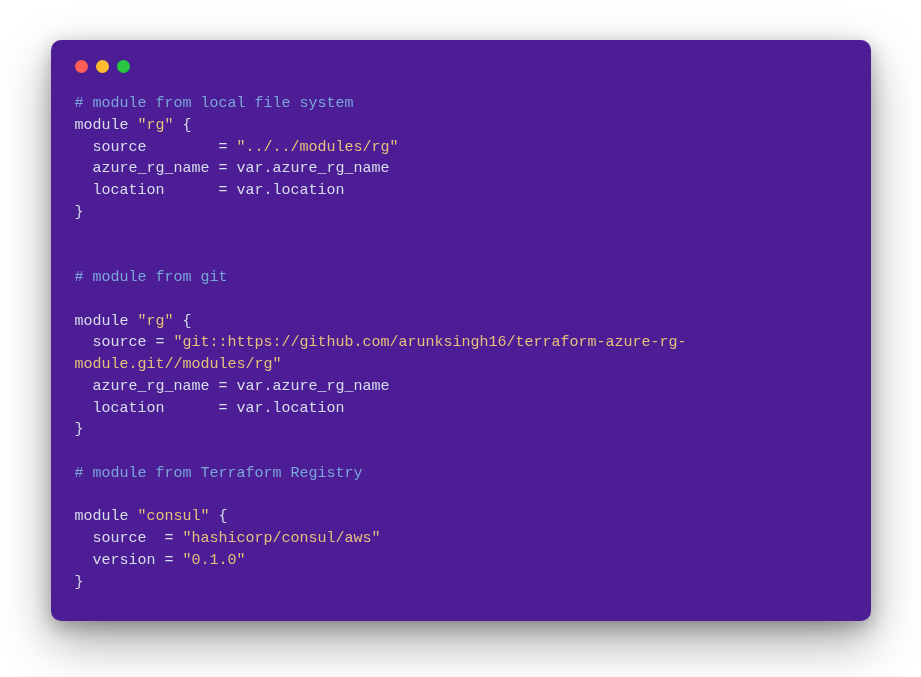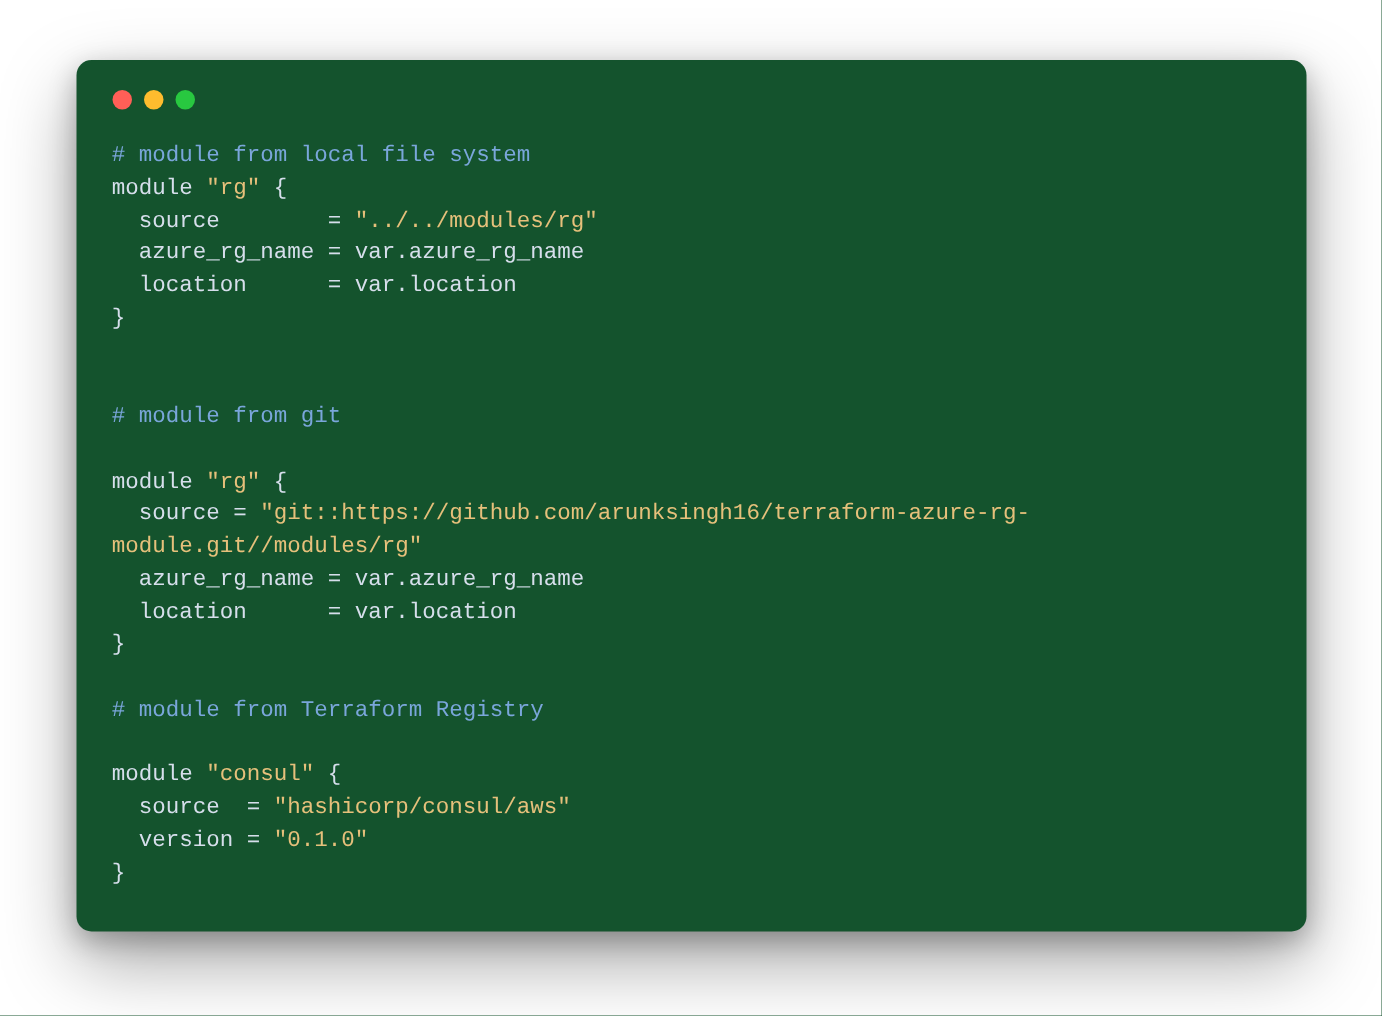--- a/index.html
+++ b/index.html
@@ -15,7 +15,7 @@
     }
     .window {
       width: 820px;
-      background: #14532d;
+      background: #4c1d95;
       border-radius: 10px;
       box-shadow: 0 20px 50px rgba(0,0,0,0.35), 0 6px 18px rgba(0,0,0,0.25);
       padding: 20px 24px 28px 24px;

